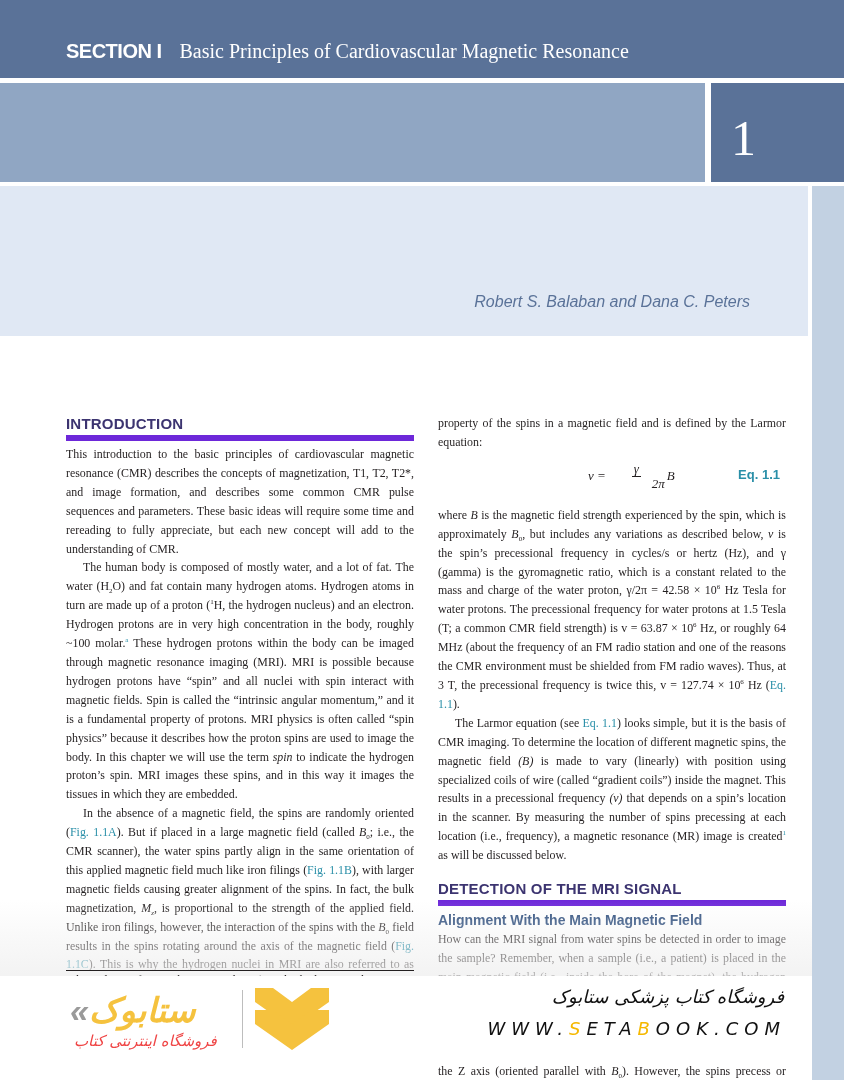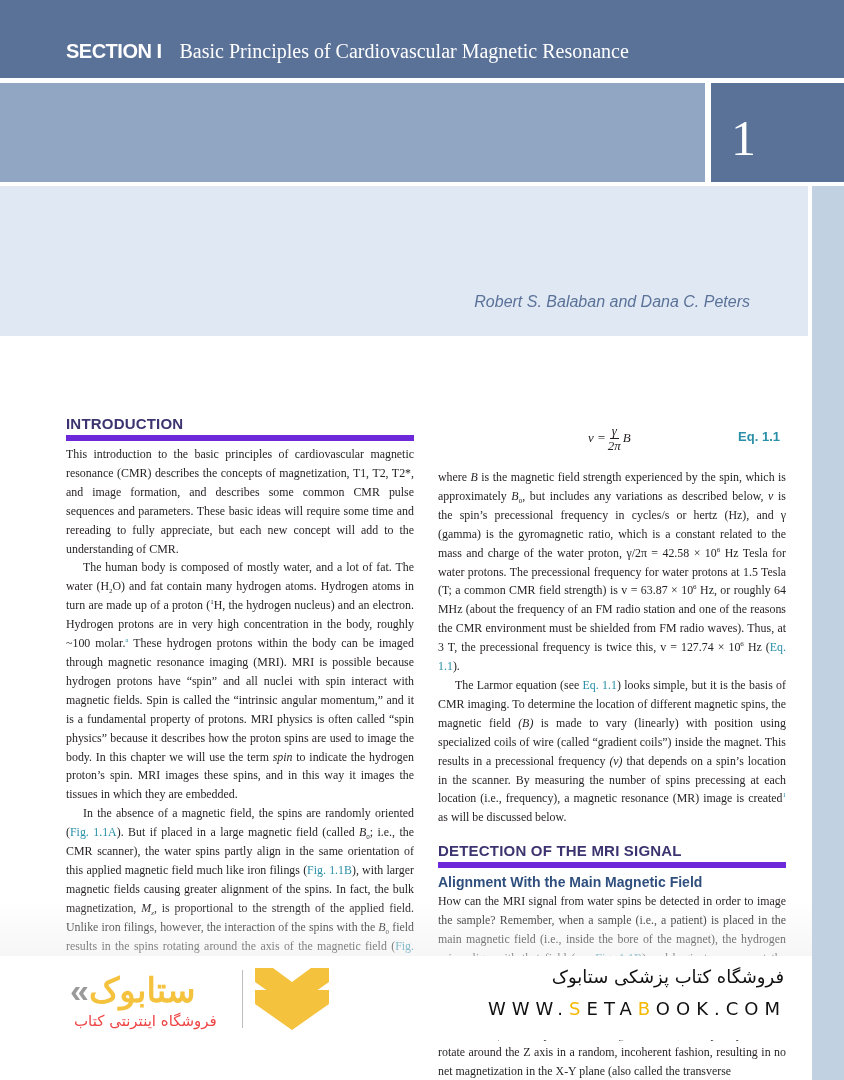--- a/index.html
+++ b/index.html
@@ -83,6 +83,7 @@
 </div>
 
 <div class="col col-right">
+  <p><span>property of the spins in a magnetic field and is defined by the Larmor equation:</span></p>
   <div class="equation">
     <div class="eq-body">
       <span>v =</span>

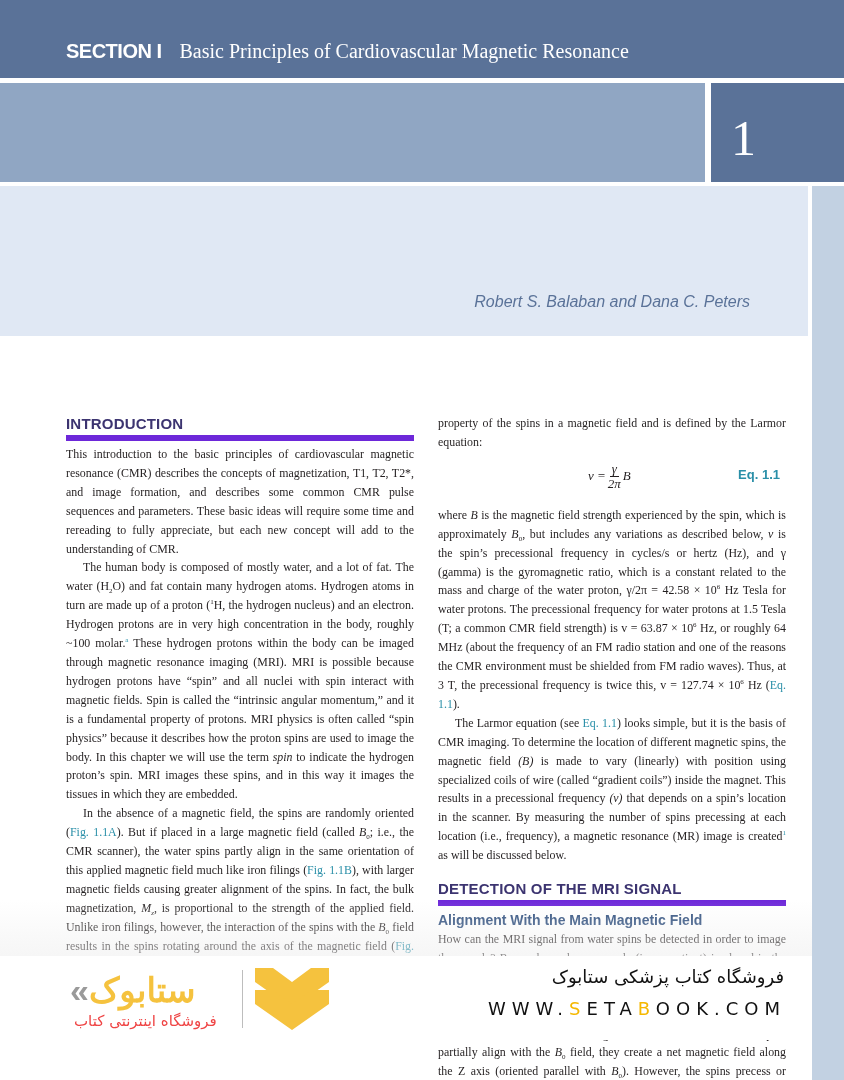--- a/index.html
+++ b/index.html
@@ -37,7 +37,7 @@
   .eq-body { position: absolute; left: 150px; top: 10px; font-family: "Liberation Serif", serif; font-style: italic; font-size: 13px; display: flex; align-items: center; }
   .frac { display: inline-flex; flex-direction: column; align-items: center; margin: 0 2px; }
   .frac .num { border-bottom: 1px solid #231f20; padding: 0 2px; line-height: 14px; }
-  .frac .den { line-height: 14px; }
+  .frac .den { line-height: 14px; margin-left: 44px; }
   .eq-label { position: absolute; right: 6px; top: 14px; font-family: "Liberation Sans", sans-serif; font-weight: bold; font-size: 13px; color: #2a8fa8; }
 
   .fade { position: absolute; left: 0; top: 900px; width: 812px; height: 100px; background: linear-gradient(to bottom, rgba(255,255,255,0), rgba(238,238,238,0.95)); pointer-events: none; }

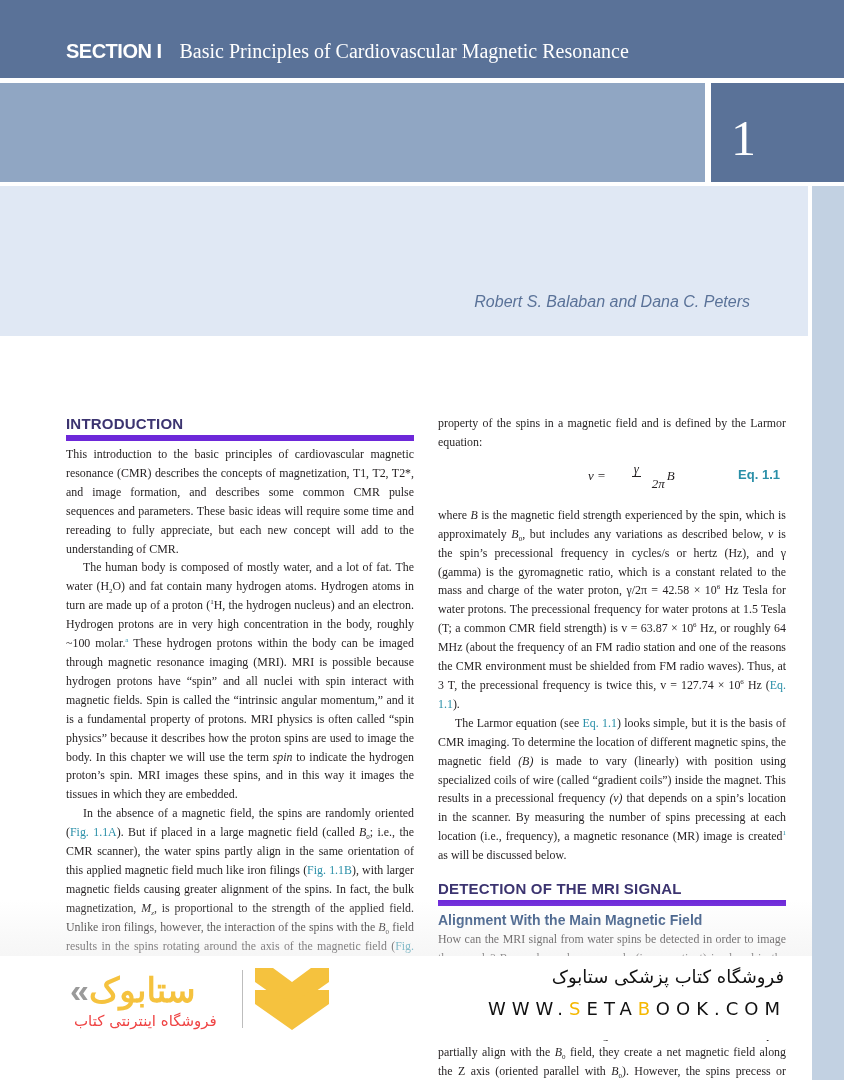--- a/index.html
+++ b/index.html
@@ -45,7 +45,7 @@
   .footnote-rule { position: absolute; left: 66px; top: 970px; width: 348px; border-top: 1px solid #231f20; }
   .footnote { position: absolute; left: 66px; top: 972px; width: 348px; font-size: 11.5px; line-height: 16px; text-align: justify; color: #231f20; }
 
-  .banner { position: absolute; left: 0; top: 956px; width: 812px; height: 84px; background: #ffffff; }
+  .banner { position: absolute; left: 0; top: 976px; width: 812px; height: 84px; background: #ffffff; font-style: italic; }
   .logo-latin { position: absolute; left: 70px; top: 14px; font-family: "Liberation Sans", sans-serif; font-weight: bold; font-size: 34px; letter-spacing: -1px; }
   .logo-latin .g { color: #9a9a9a; }
   .logo-latin .y { color: #f5c23e; }

